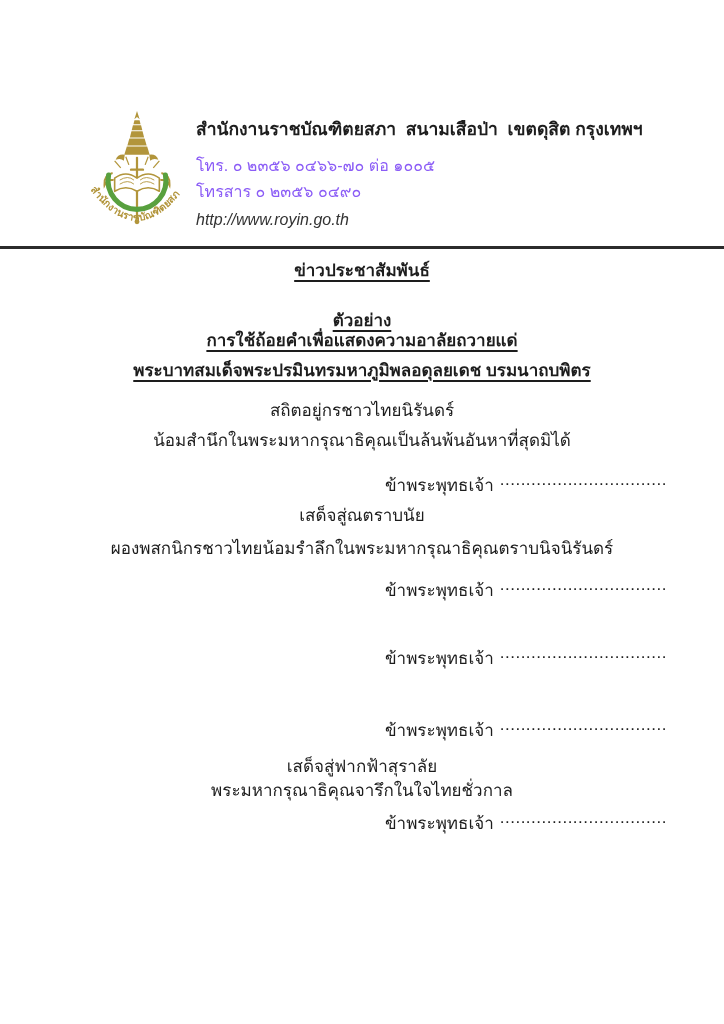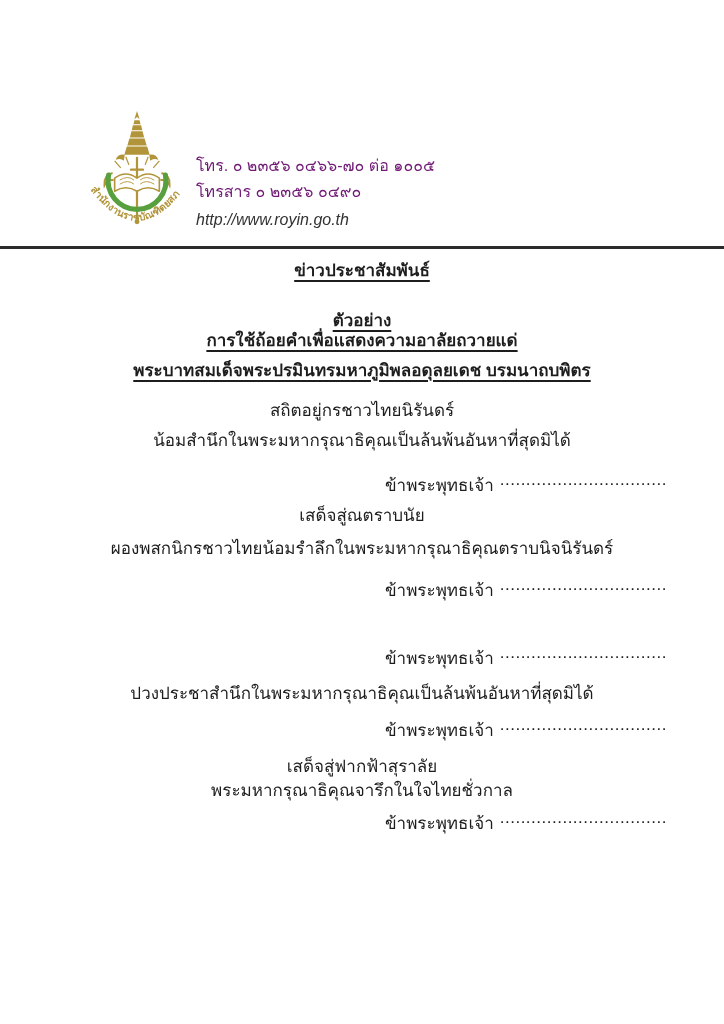--- a/index.html
+++ b/index.html
@@ -121,6 +121,7 @@
     </text>
   </svg>
 
+  <div class="org-line">สำนักงานราชบัณฑิตยสภา  สนามเสือป่า  เขตดุสิต กรุงเทพฯ</div>
   <div class="contact tel">โทร. ๐ ๒๓๕๖ ๐๔๖๖-๗๐ ต่อ ๑๐๐๕</div>
   <div class="contact fax">โทรสาร ๐ ๒๓๕๖ ๐๔๙๐</div>
   <div class="contact url">http://www.royin.go.th</div>

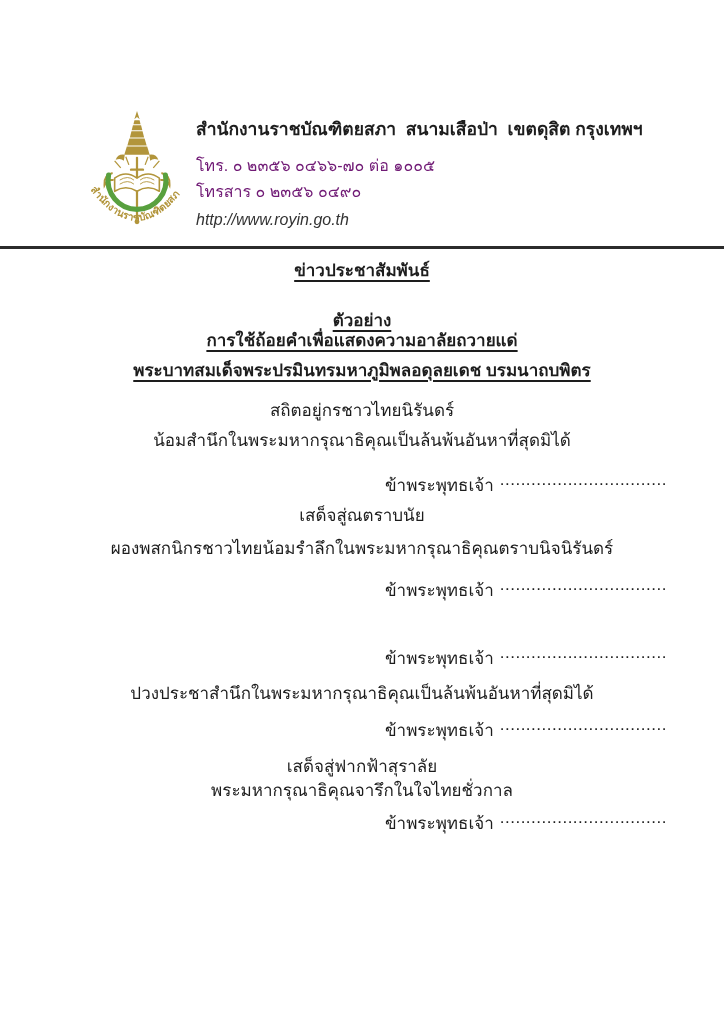--- a/index.html
+++ b/index.html
@@ -27,7 +27,7 @@
   }
   .contact{
     position:absolute;left:196px;
-    font-size:16px;line-height:22px;color:#701a75;
+    font-size:16px;line-height:22px;color:#8b5cf6;
     white-space:pre;
   }
   .tel{top:155px;}

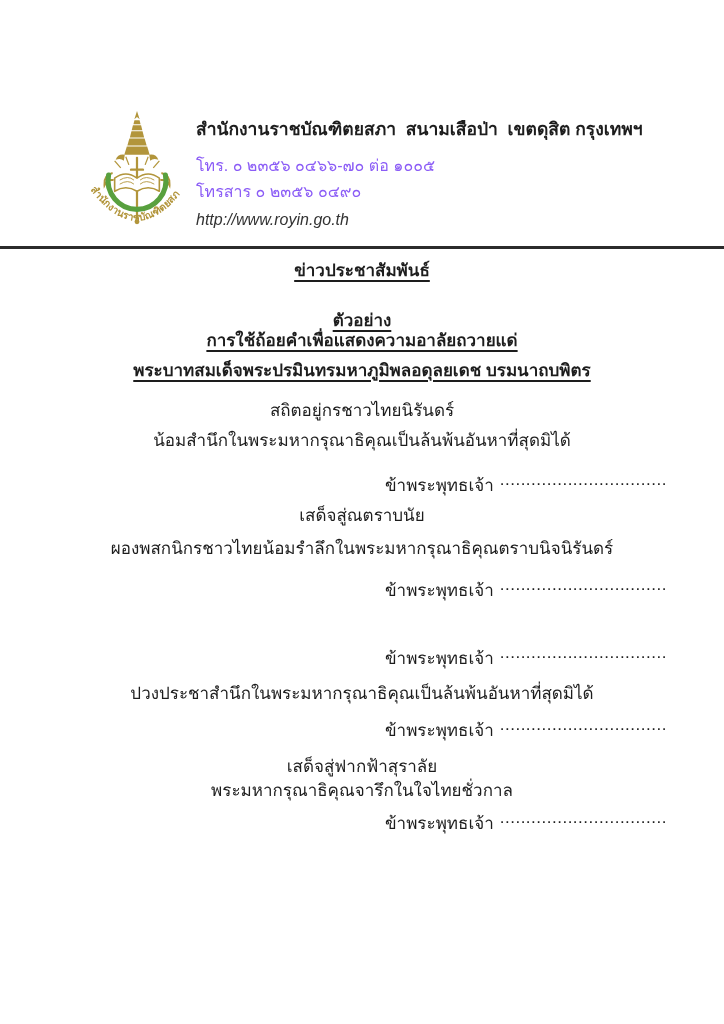--- a/index.html
+++ b/index.html
@@ -149,7 +149,6 @@
     <span>ข้าพระพุทธเจ้า</span><span class="dots">................................................</span>
   </div>
 
-  <div class="line" style="top:682px">ปวงประชาสำนึกในพระมหากรุณาธิคุณเป็นล้นพ้นอันหาที่สุดมิได้</div>
   <div class="sig" style="top:713px">
     <span>ข้าพระพุทธเจ้า</span><span class="dots">................................................</span>
   </div>

